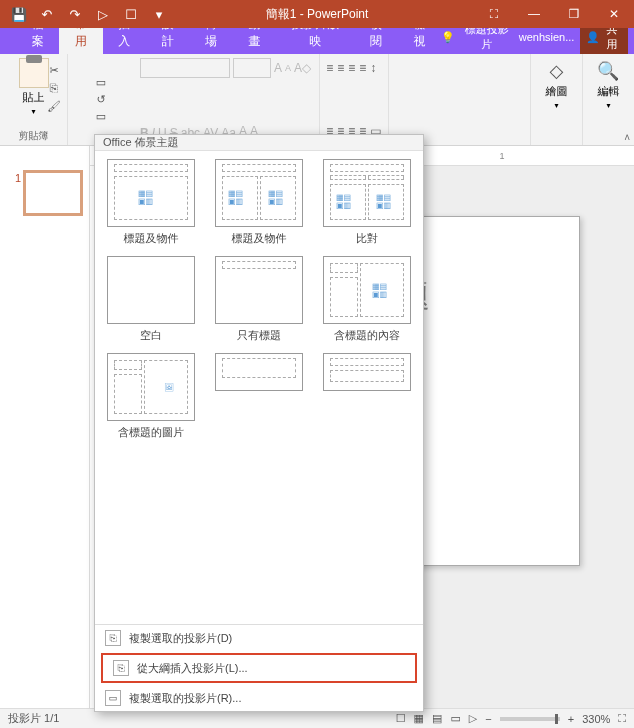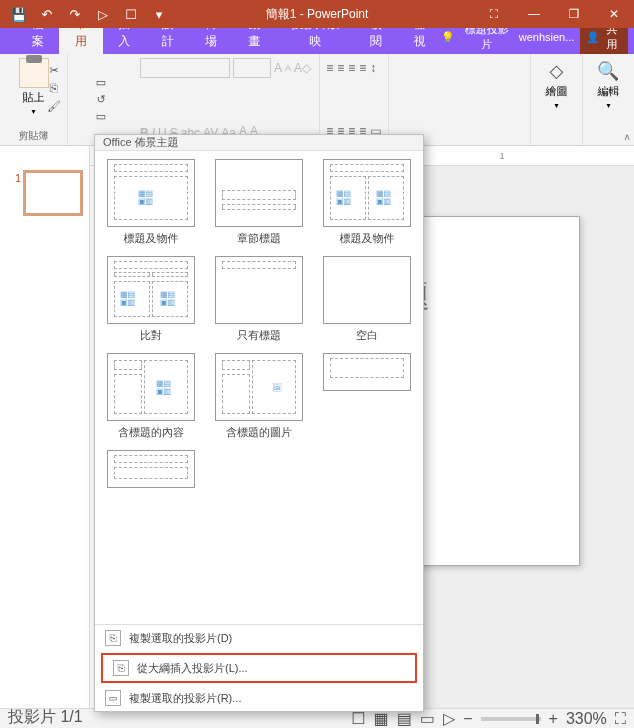--- a/index.html
+++ b/index.html
@@ -233,13 +233,6 @@
       </div>
       <div class="layout-label">標題及物件</div>
     </div>
-    <div class="layout-item">
-      <div class="layout-preview">
-        <div class="lp-inner" style="top:30px;left:6px;right:6px;height:10px;"></div>
-        <div class="lp-inner" style="top:44px;left:6px;right:6px;height:6px;"></div>
-      </div>
-      <div class="layout-label">章節標題</div>
-    </div>
 
     <div class="layout-item">
       <div class="layout-preview">

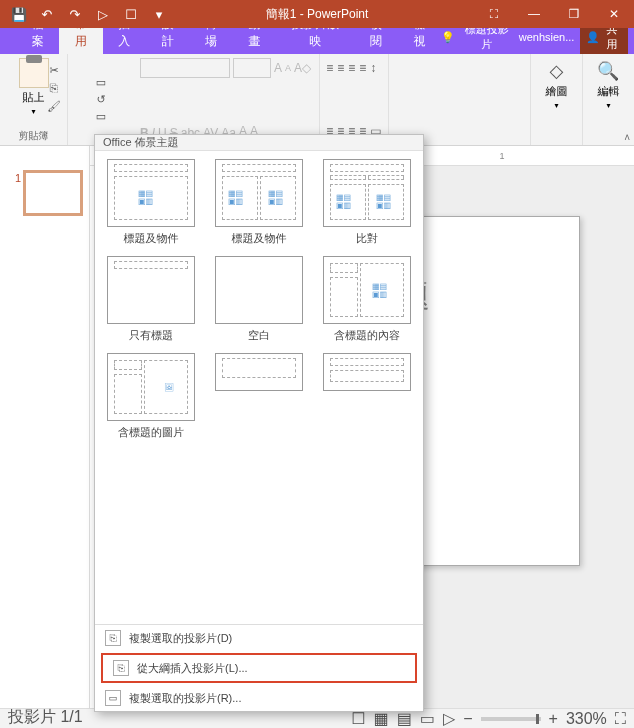--- a/index.html
+++ b/index.html
@@ -257,15 +257,15 @@
       <div class="layout-label">比對</div>
     </div>
     <div class="layout-item">
-      <div class="layout-preview">
-        <div class="lp-inner" style="top:4px;left:6px;right:6px;height:8px;"></div>
-      </div>
-      <div class="layout-label">只有標題</div>
-    </div>
-
-    <div class="layout-item">
       <div class="layout-preview"></div>
       <div class="layout-label">空白</div>
+    </div>
+
+    <div class="layout-item">
+      <div class="layout-preview">
+        <div class="lp-inner" style="top:4px;left:6px;right:6px;height:8px;"></div>
+      </div>
+      <div class="layout-label">只有標題</div>
     </div>
     <div class="layout-item">
       <div class="layout-preview">

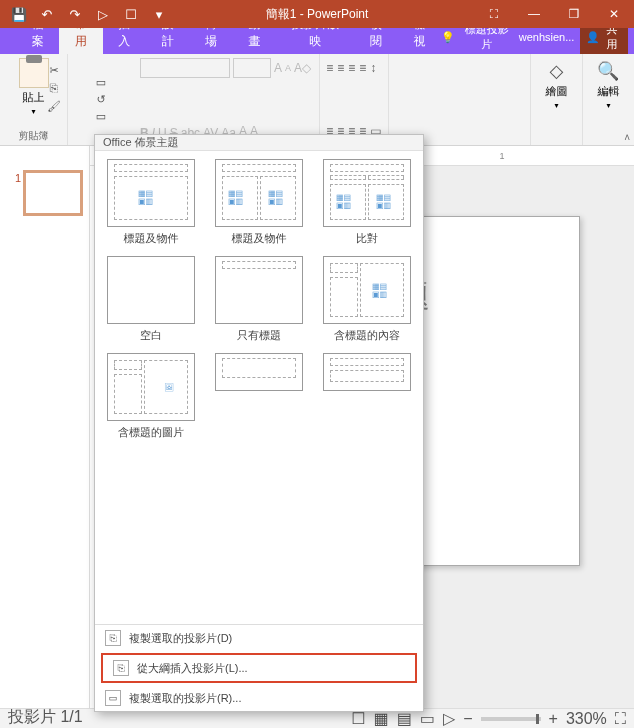--- a/index.html
+++ b/index.html
@@ -65,7 +65,7 @@
 .slide-title-placeholder { position: absolute; top: 130px; left: 250px; font-size: 30px; color: #888; font-family: serif; }
 
 
-.status-bar { position: absolute; bottom: 0; left: 0; right: 0; height: 20px; background: #f3f3f3; border-top: 1px solid #ddd; display: flex; align-items: flex-end; font-size: 16px; color: #555; padding: 0 8px; }
+.status-bar { position: absolute; bottom: 0; left: 0; right: 0; height: 20px; background: #f3f3f3; border-top: 1px solid #ddd; display: flex; align-items: center; font-size: 11px; color: #555; padding: 0 8px; }
 .status-right { margin-left: auto; display: flex; align-items: center; gap: 8px; }
 
 

